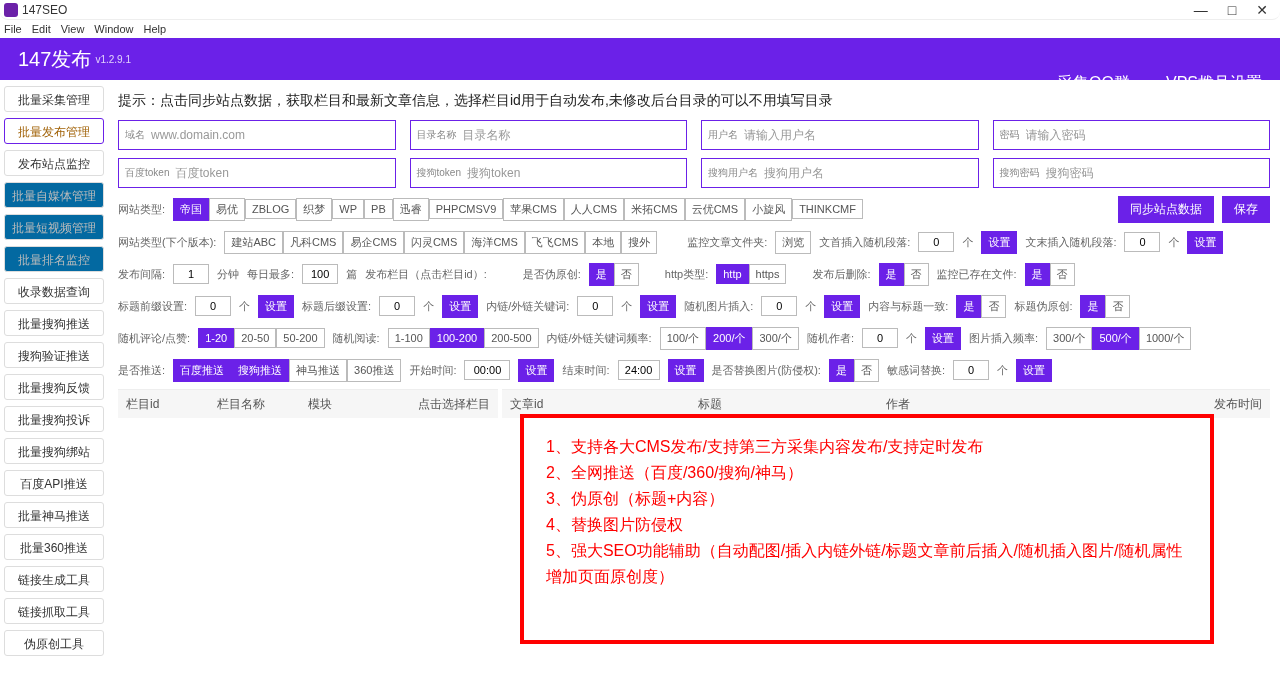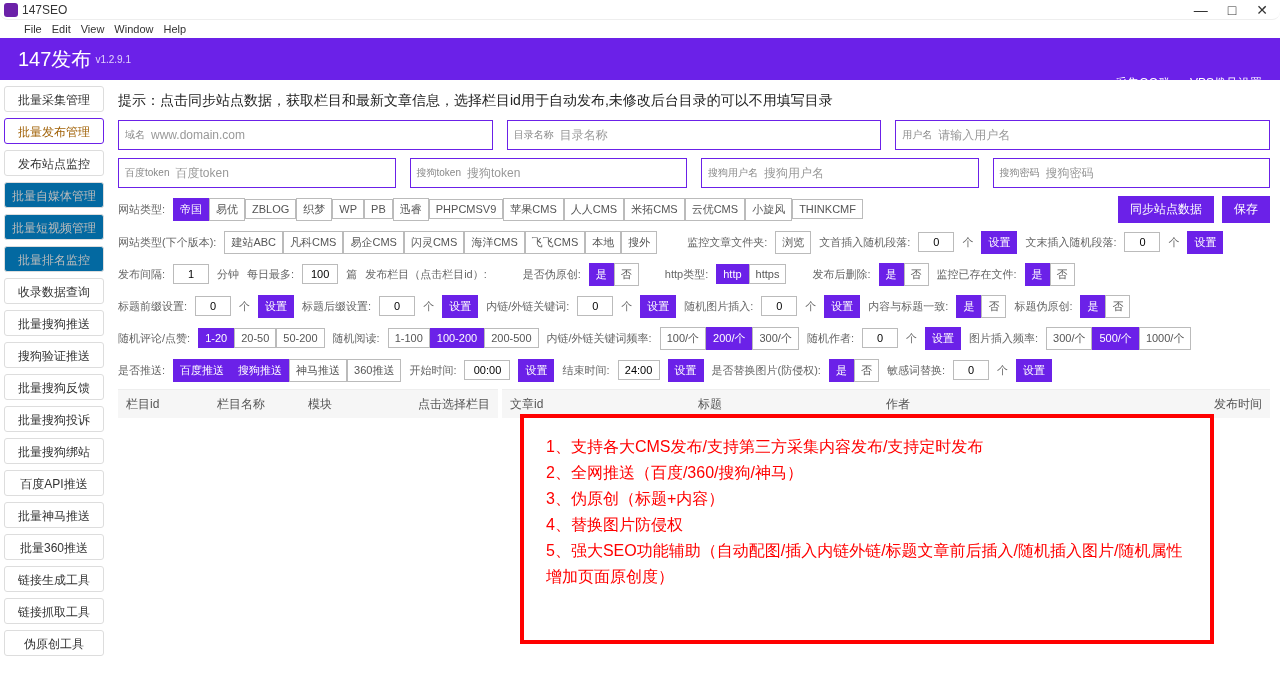--- a/index.html
+++ b/index.html
@@ -11,7 +11,7 @@
 .titlebar .winbtns { margin-left: auto; display: flex; gap: 20px; font-size: 14px; color: #333; padding-right: 8px; }
 .titlebar .winbtns span { cursor: pointer; }
 
-.menubar { height: 18px; padding: 0 24px; display: flex; gap: 10px; font-size: 11px; color: #333; align-items: center; }
+.menubar { height: 18px; padding: 0 4px; display: flex; gap: 10px; font-size: 11px; color: #333; align-items: center; }
 .menubar span { cursor: pointer; }
 
 .header { background: #6b21e8; height: 42px; display: flex; align-items: center; padding: 0 18px; color: #fff; }

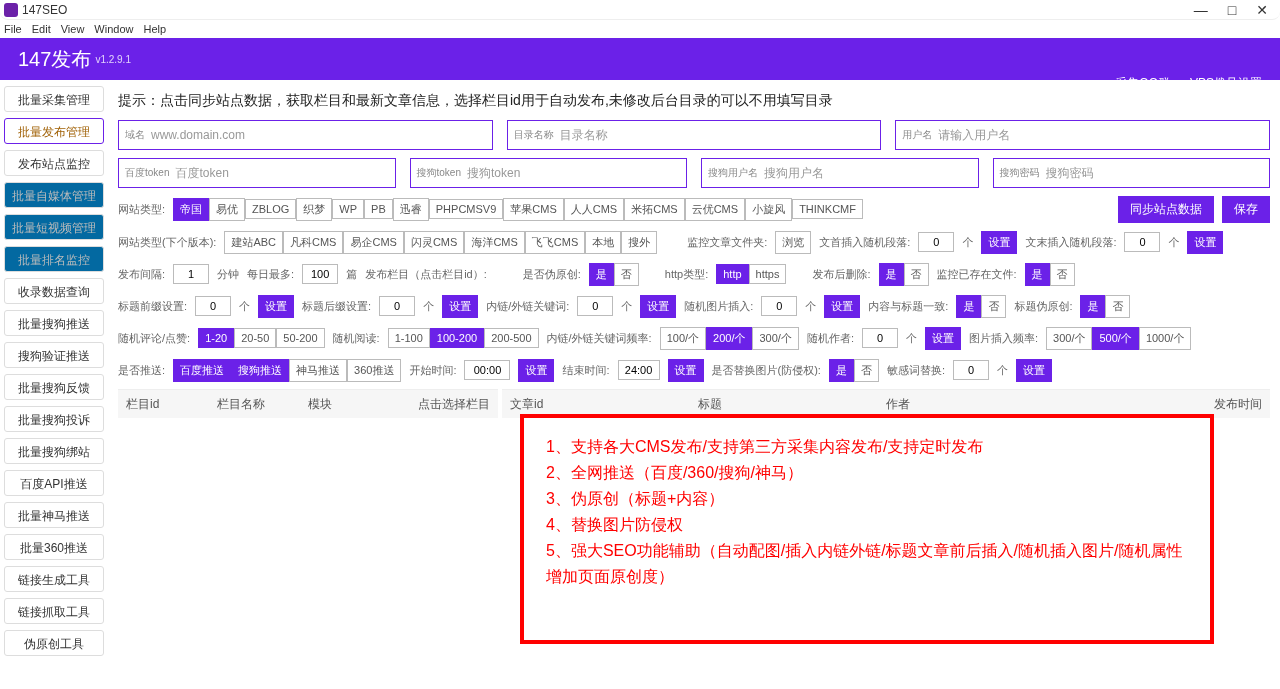--- a/index.html
+++ b/index.html
@@ -17,7 +17,7 @@
 .header { background: #6b21e8; height: 42px; display: flex; align-items: center; padding: 0 18px; color: #fff; }
 .header .appname { font-size: 20px; font-weight: 400; }
 .header .ver { font-size: 10px; opacity: .8; margin-left: 4px; }
-.header .links { margin-left: auto; display: flex; gap: 20px; font-size: 12px; margin-top: 48px; }
+.header .links { margin-left: auto; display: flex; gap: 36px; font-size: 16px; margin-top: 48px; }
 .header .links span { cursor: pointer; }
 
 .container { display: flex; height: calc(689px - 80px); }

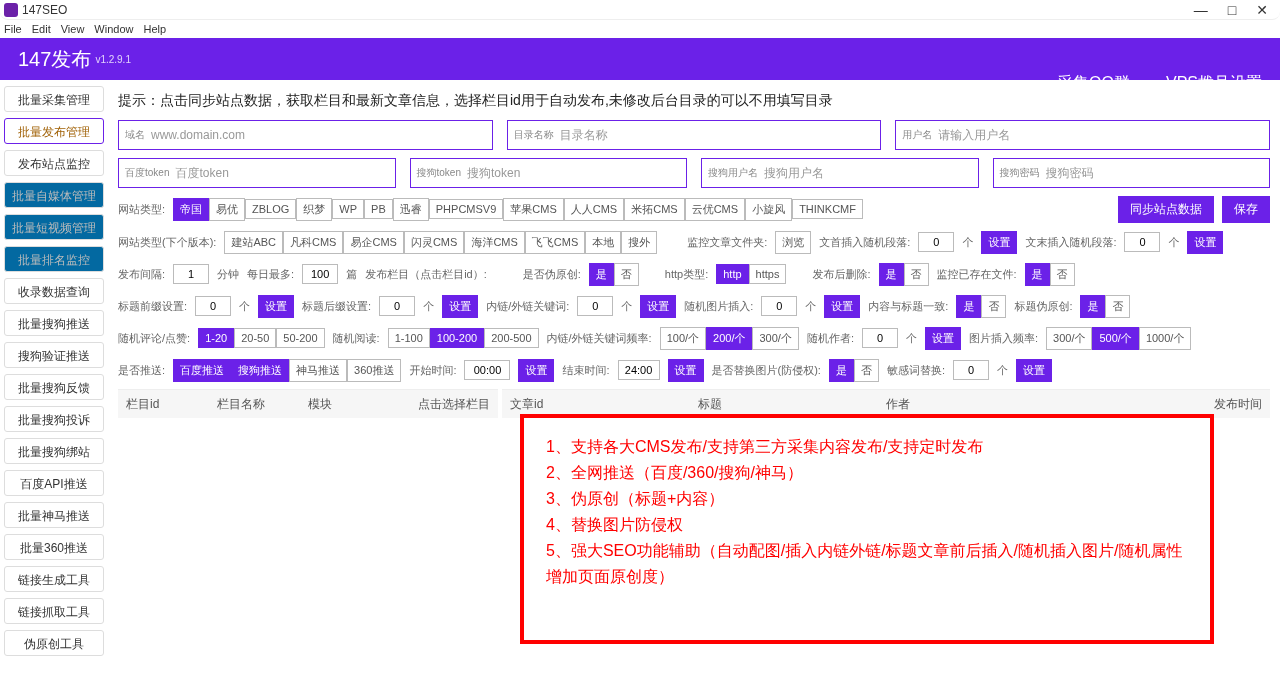--- a/index.html
+++ b/index.html
@@ -127,6 +127,10 @@
       <div class="fi">
           <span class="lbl">用户名</span>
           <input placeholder="请输入用户名" style="">
+        </div>
+      <div class="fi">
+          <span class="lbl">密码</span>
+          <input type="password" placeholder="请输入密码" style="">
         </div>
     </div>
     <div class="form-row">

